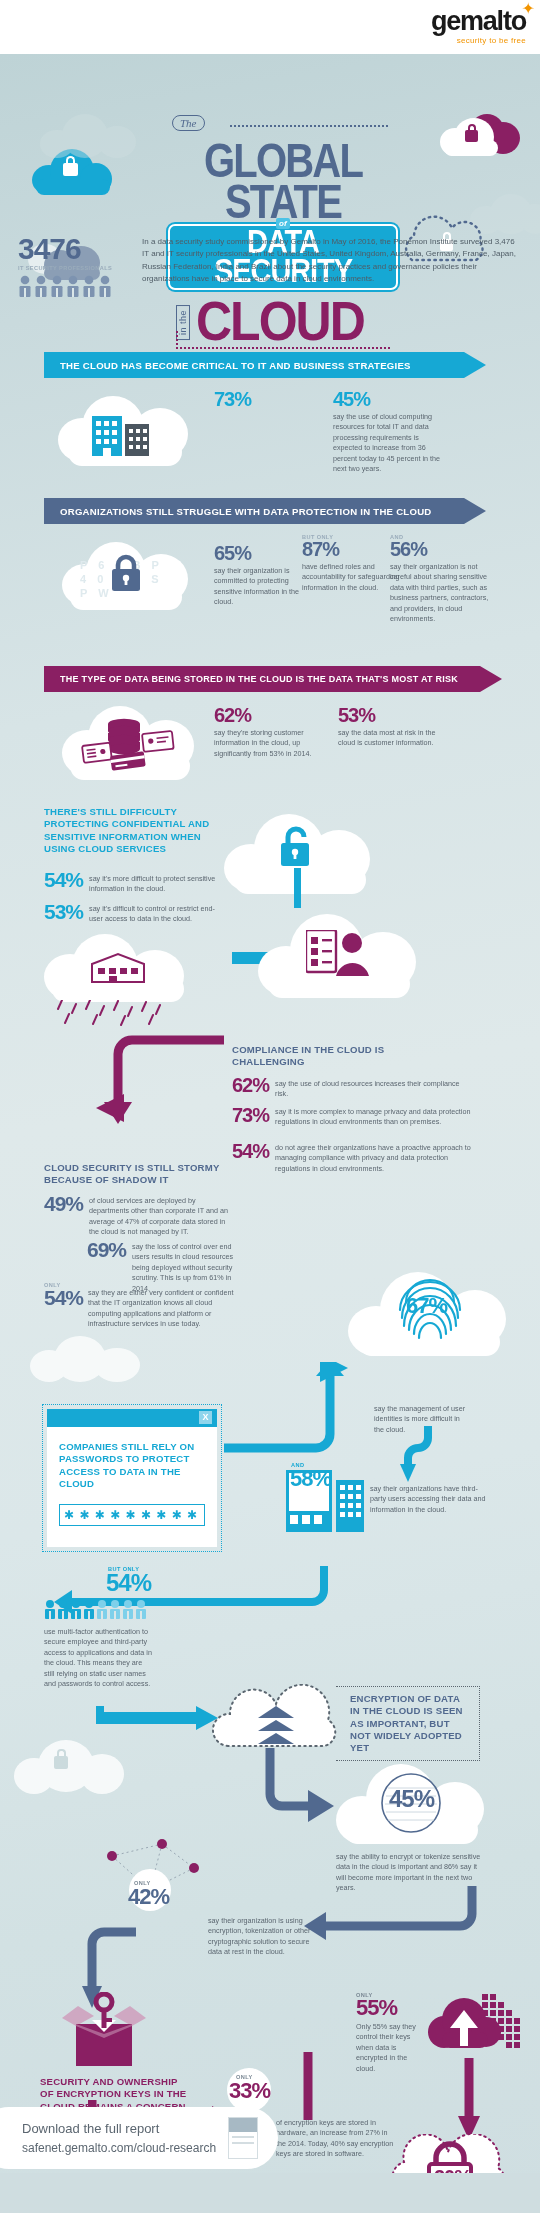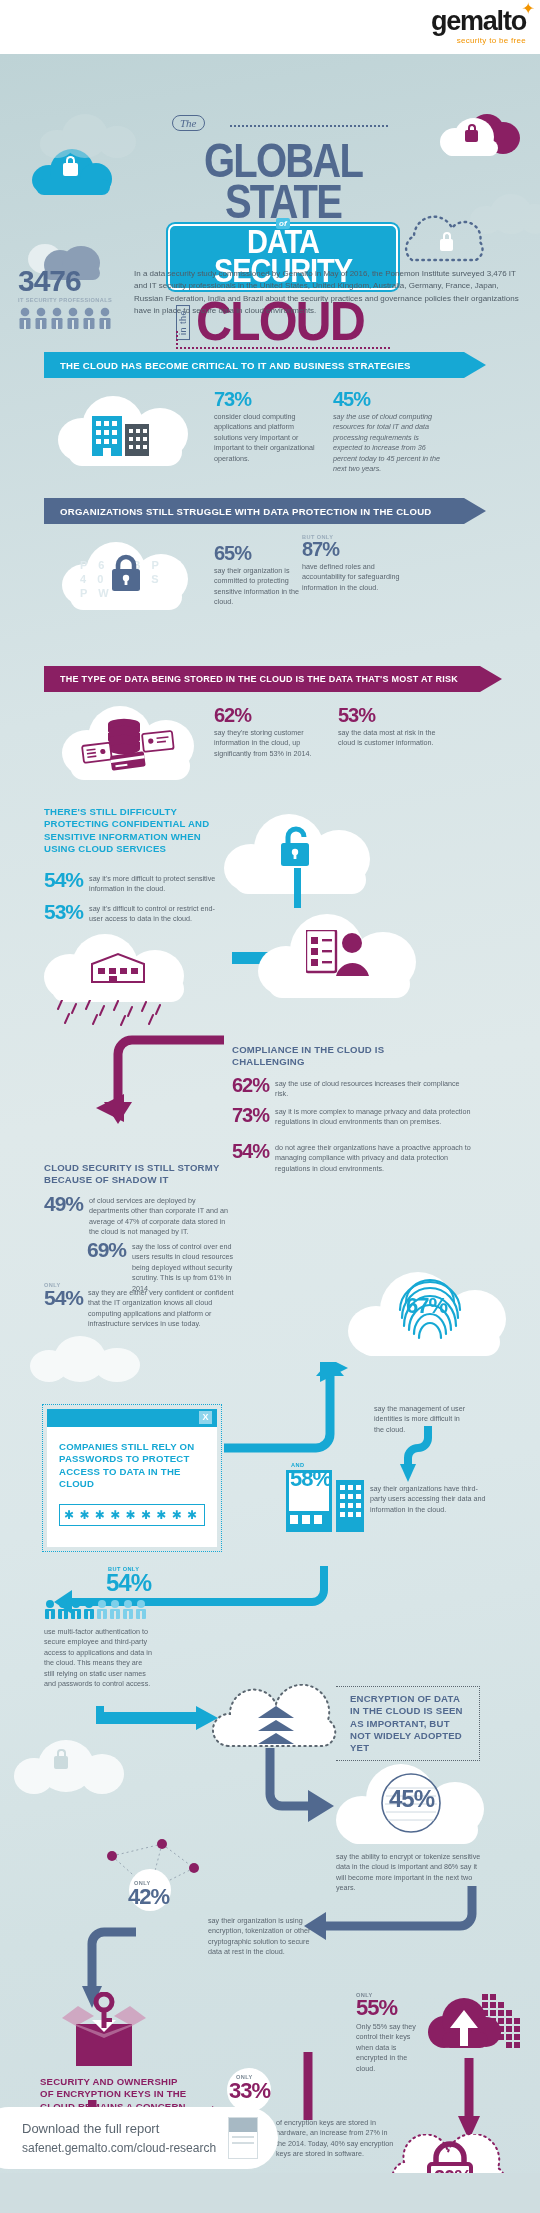--- a/index.html
+++ b/index.html
@@ -147,7 +147,7 @@
     </div>
   </div>
 
-  <div style="position:absolute;left:18px;top:212px;width:504px;display:flex;gap:10px;">
+  <div style="position:absolute;left:18px;top:180px;width:504px;display:flex;gap:18px;">
     <div style="width:106px;flex:none;">
       <div style="font-size:30px;font-weight:bold;color:#51698f;letter-spacing:-1px;line-height:1;">3476</div>
       <div class="small-caps" style="color:#9aacbb;margin-top:1px;">IT SECURITY PROFESSIONALS</div>

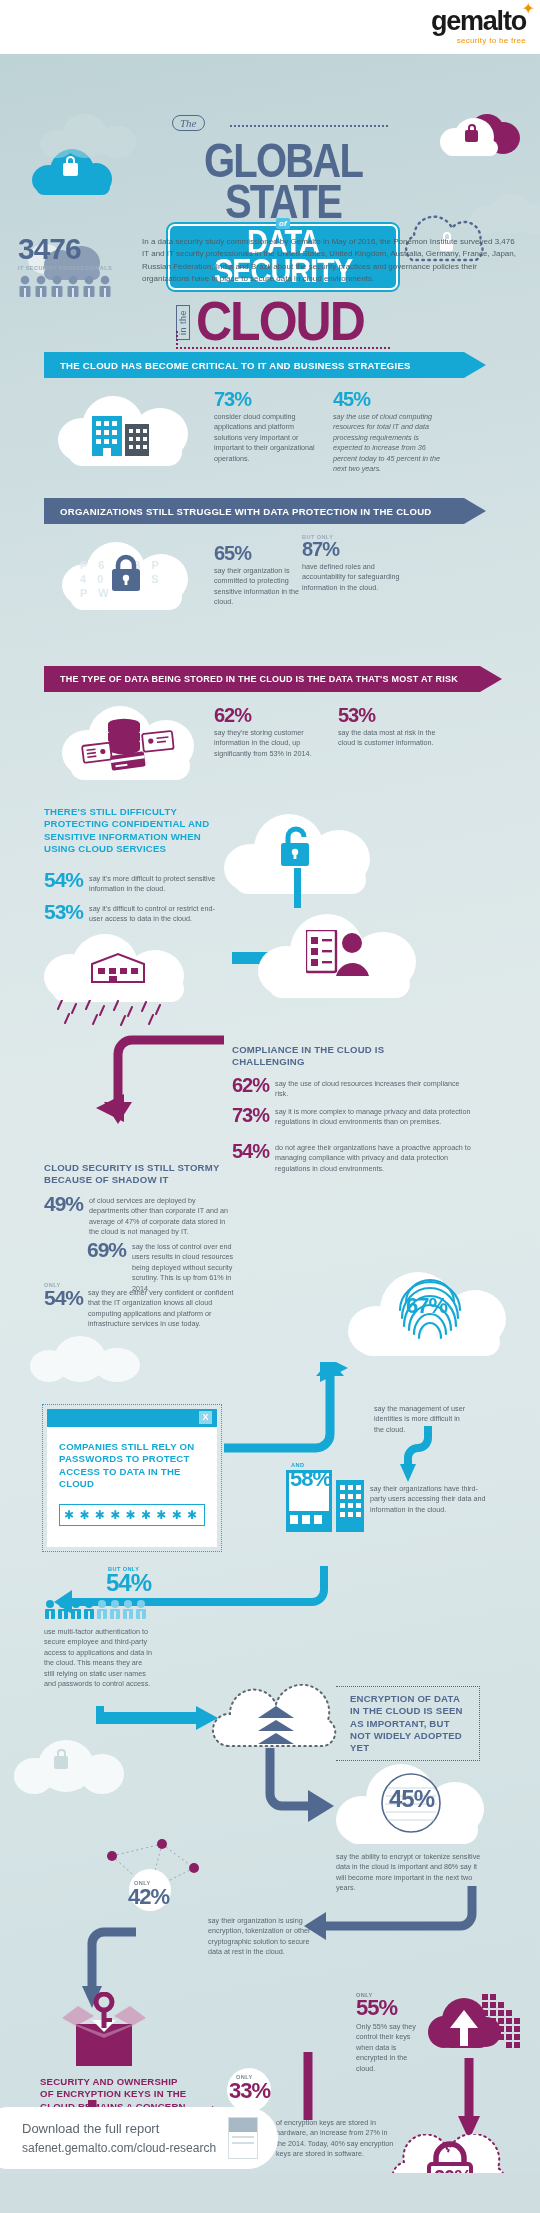--- a/index.html
+++ b/index.html
@@ -235,7 +235,6 @@
 
   <div class="stat-row" style="left:214px;top:336px;width:110px;display:block;">
     <div class="pct" style="font-size:20px;color:#16a8d4;">73%</div>
-    <div class="body-txt" style="margin-top:3px;">consider cloud computing applications and platform solutions very important or important to their organizational operations.</div>
   </div>
   <div class="stat-row" style="left:333px;top:336px;width:116px;display:block;">
     <div class="pct" style="font-size:20px;color:#16a8d4;">45%</div>

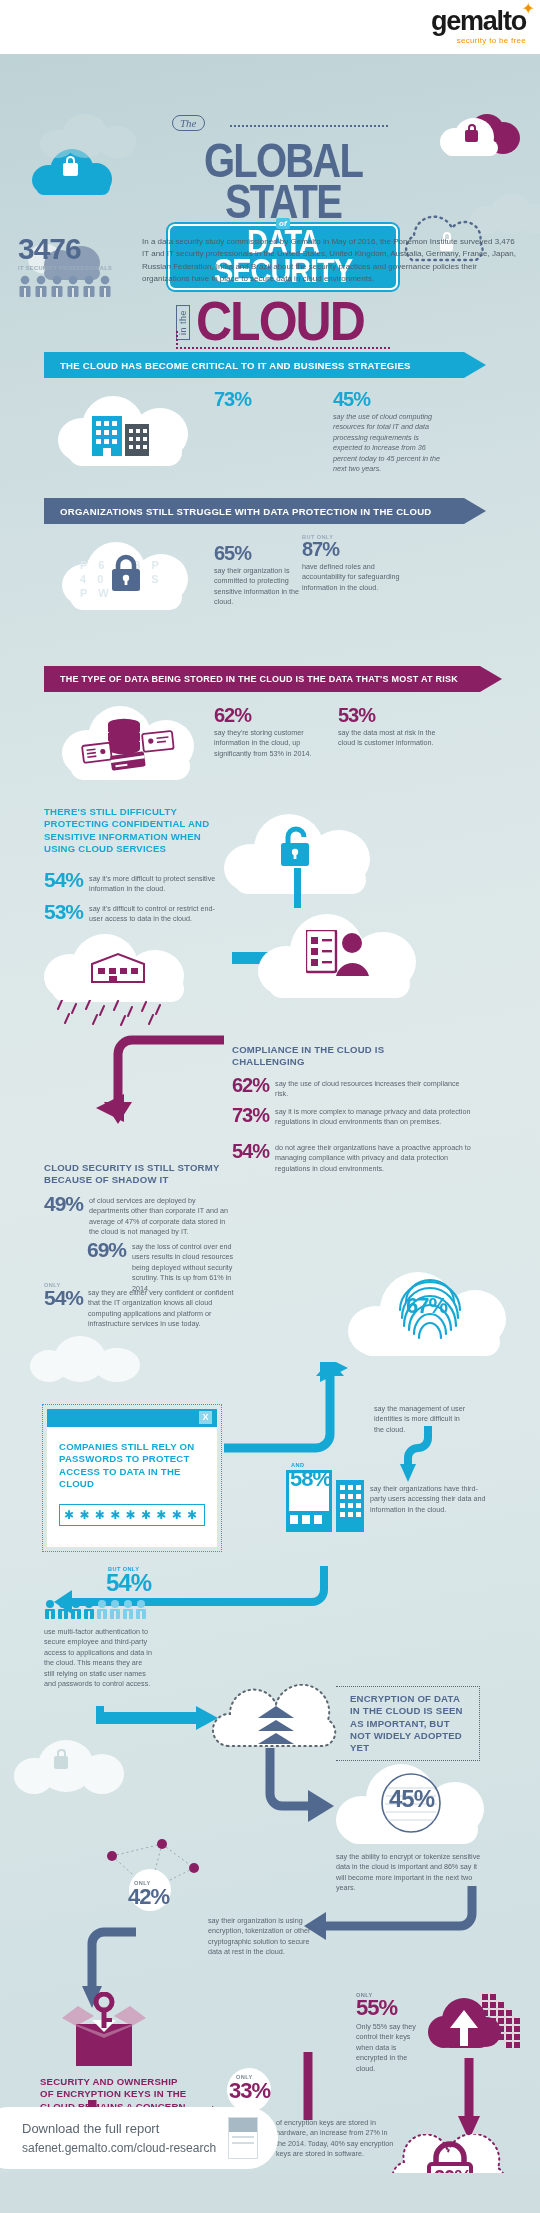--- a/index.html
+++ b/index.html
@@ -238,7 +238,7 @@
   </div>
   <div class="stat-row" style="left:333px;top:336px;width:116px;display:block;">
     <div class="pct" style="font-size:20px;color:#16a8d4;">45%</div>
-    <div class="body-txt" style="margin-top:3px;font-style:italic;">say the use of cloud computing resources for total IT and data processing requirements is expected to increase from 36 percent today to 45 percent in the next two years.</div>
+    <div class="body-txt" style="margin-top:3px;">say the use of cloud computing resources for total IT and data processing requirements is expected to increase from 36 percent today to 45 percent in the next two years.</div>
   </div>
 
   <div class="banner" style="left:44px;top:444px;">

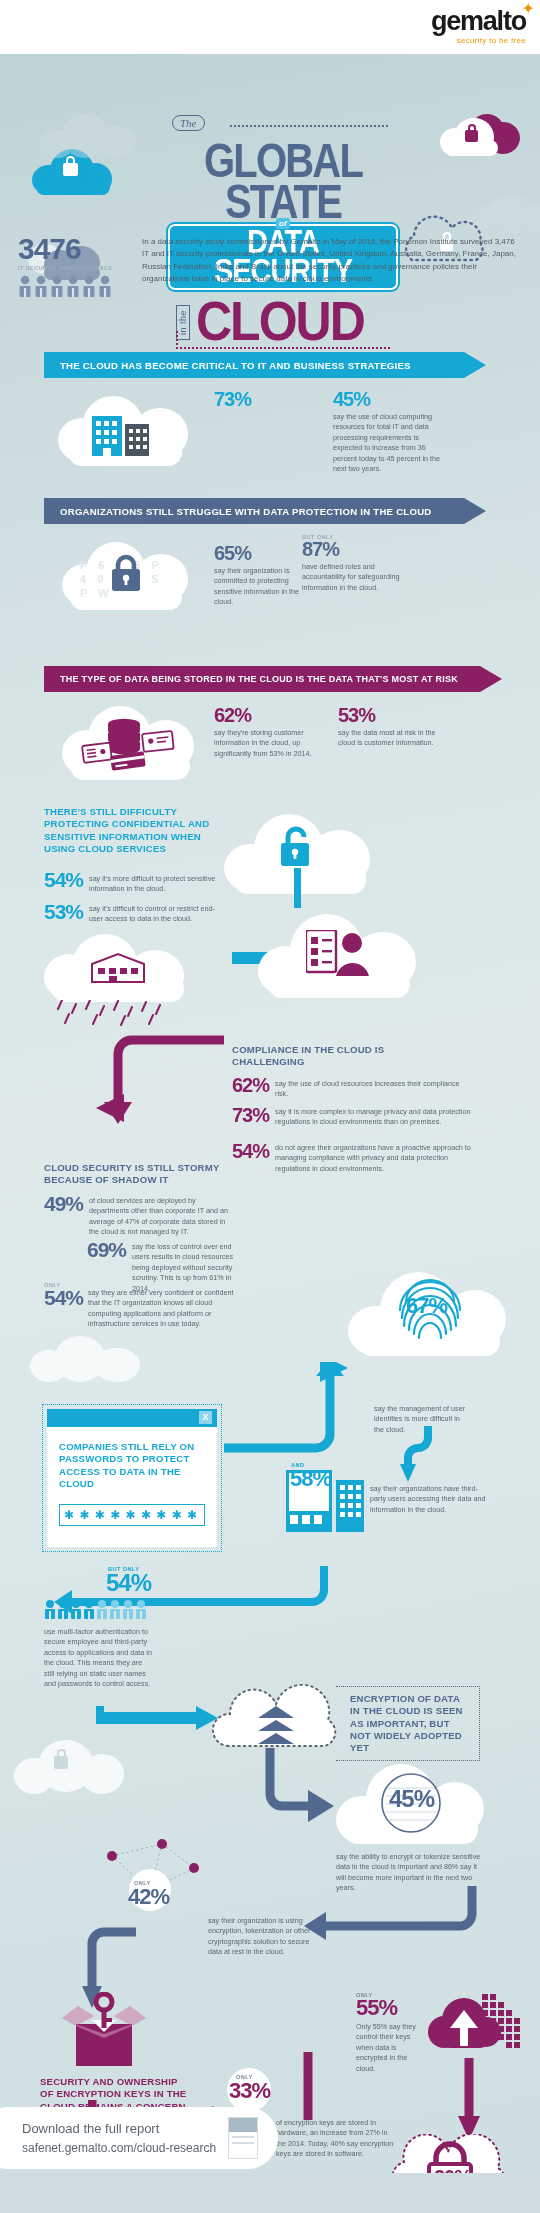--- a/index.html
+++ b/index.html
@@ -271,6 +271,11 @@
     <div class="pct" style="font-size:20px;color:#51698f;">87%</div>
     <div class="body-txt" style="margin-top:3px;">have defined roles and accountability for safeguarding information in the cloud.</div>
   </div>
+  <div style="position:absolute;left:390px;top:480px;width:104px;">
+    <div class="small-caps" style="color:#9aacbb;">AND</div>
+    <div class="pct" style="font-size:20px;color:#51698f;">56%</div>
+    <div class="body-txt" style="margin-top:3px;">say their organization is not careful about sharing sensitive data with third parties, such as business partners, contractors, and providers, in cloud environments.</div>
+  </div>
 
   <div class="banner" style="left:44px;top:612px;">
     <div class="bar" style="background:#8a1f63;width:436px;">

